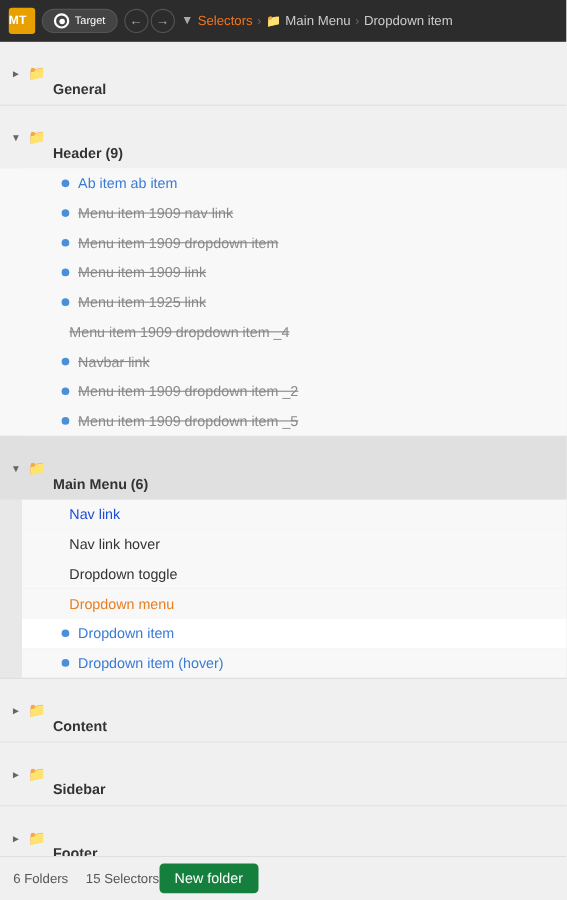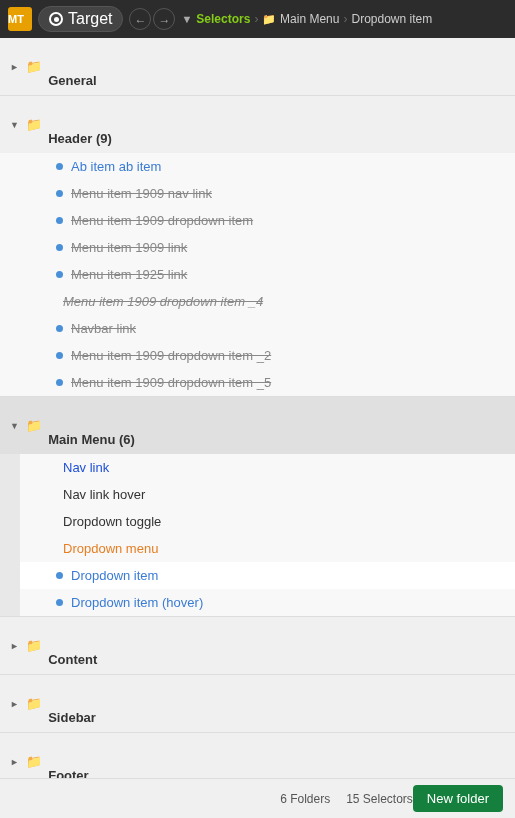--- a/index.html
+++ b/index.html
@@ -45,7 +45,7 @@
       border-radius: 14px;
       padding: 3px 10px;
       color: white;
-      font-size: 16px;
+      font-size: 10px;
       cursor: pointer;
     }
     .target-circle {

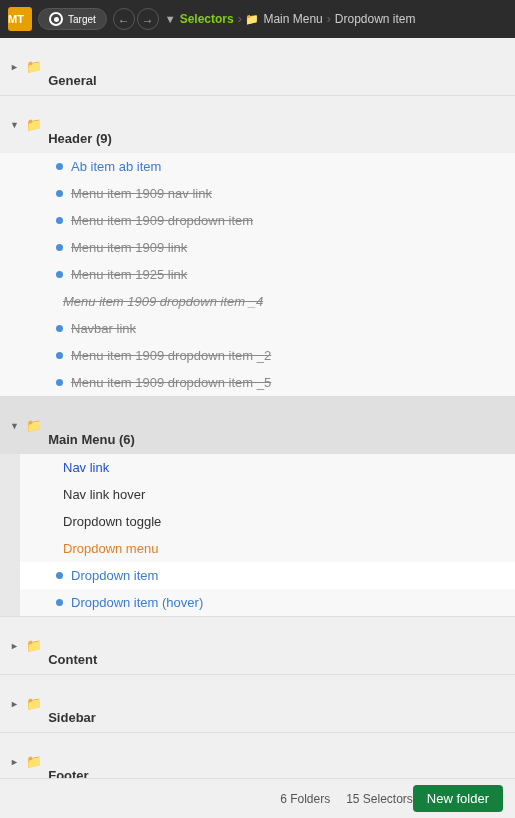--- a/index.html
+++ b/index.html
@@ -93,8 +93,7 @@
       font-size: 11px;
     }
     .breadcrumb-selectors {
-      color: #84cc16;
-      font-weight: bold;
+      color: #f97316;
     }
     .breadcrumb-arrow {
       color: #666;

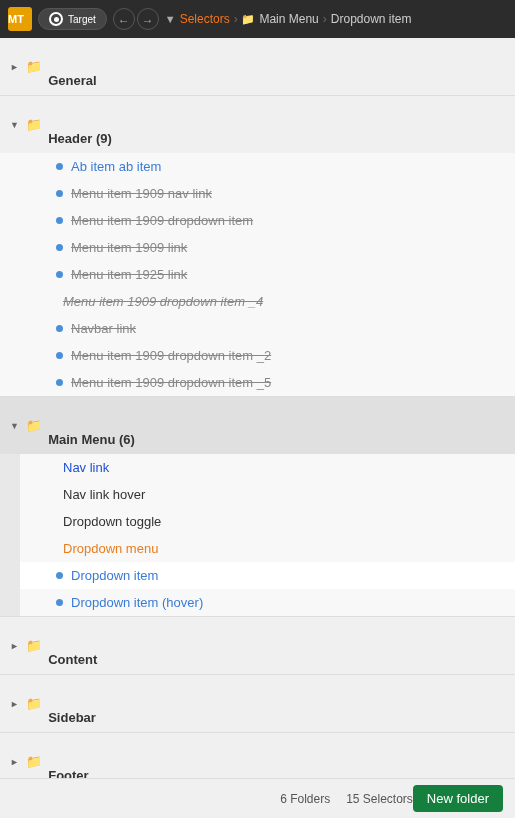--- a/index.html
+++ b/index.html
@@ -182,7 +182,6 @@
     .selector-label.nodot {
       color: #888;
       text-decoration: line-through;
-      font-style: italic;
     }
     .selector-item.no-dot {
       padding-left: 43px;

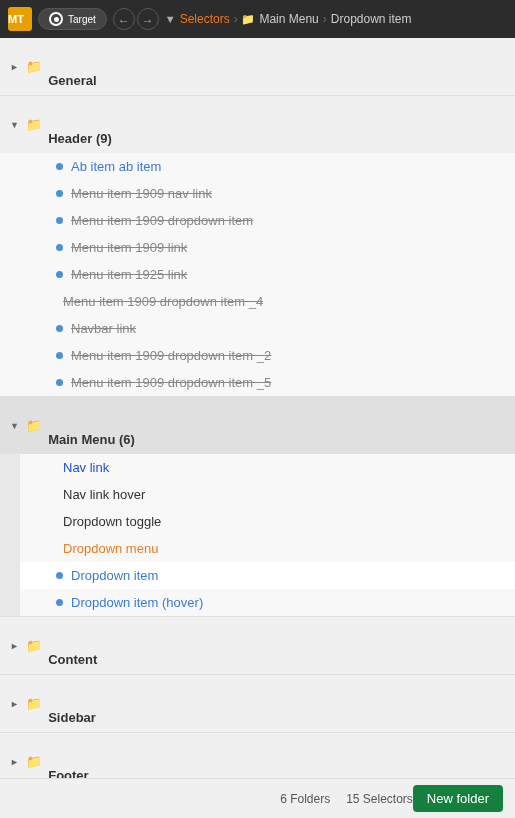--- a/index.html
+++ b/index.html
@@ -205,7 +205,7 @@
       border-top: 1px solid #ddd;
       display: flex;
       align-items: center;
-      justify-content: flex-end;
+      justify-content: flex-start;
       padding: 0 12px;
       flex-shrink: 0;
     }

